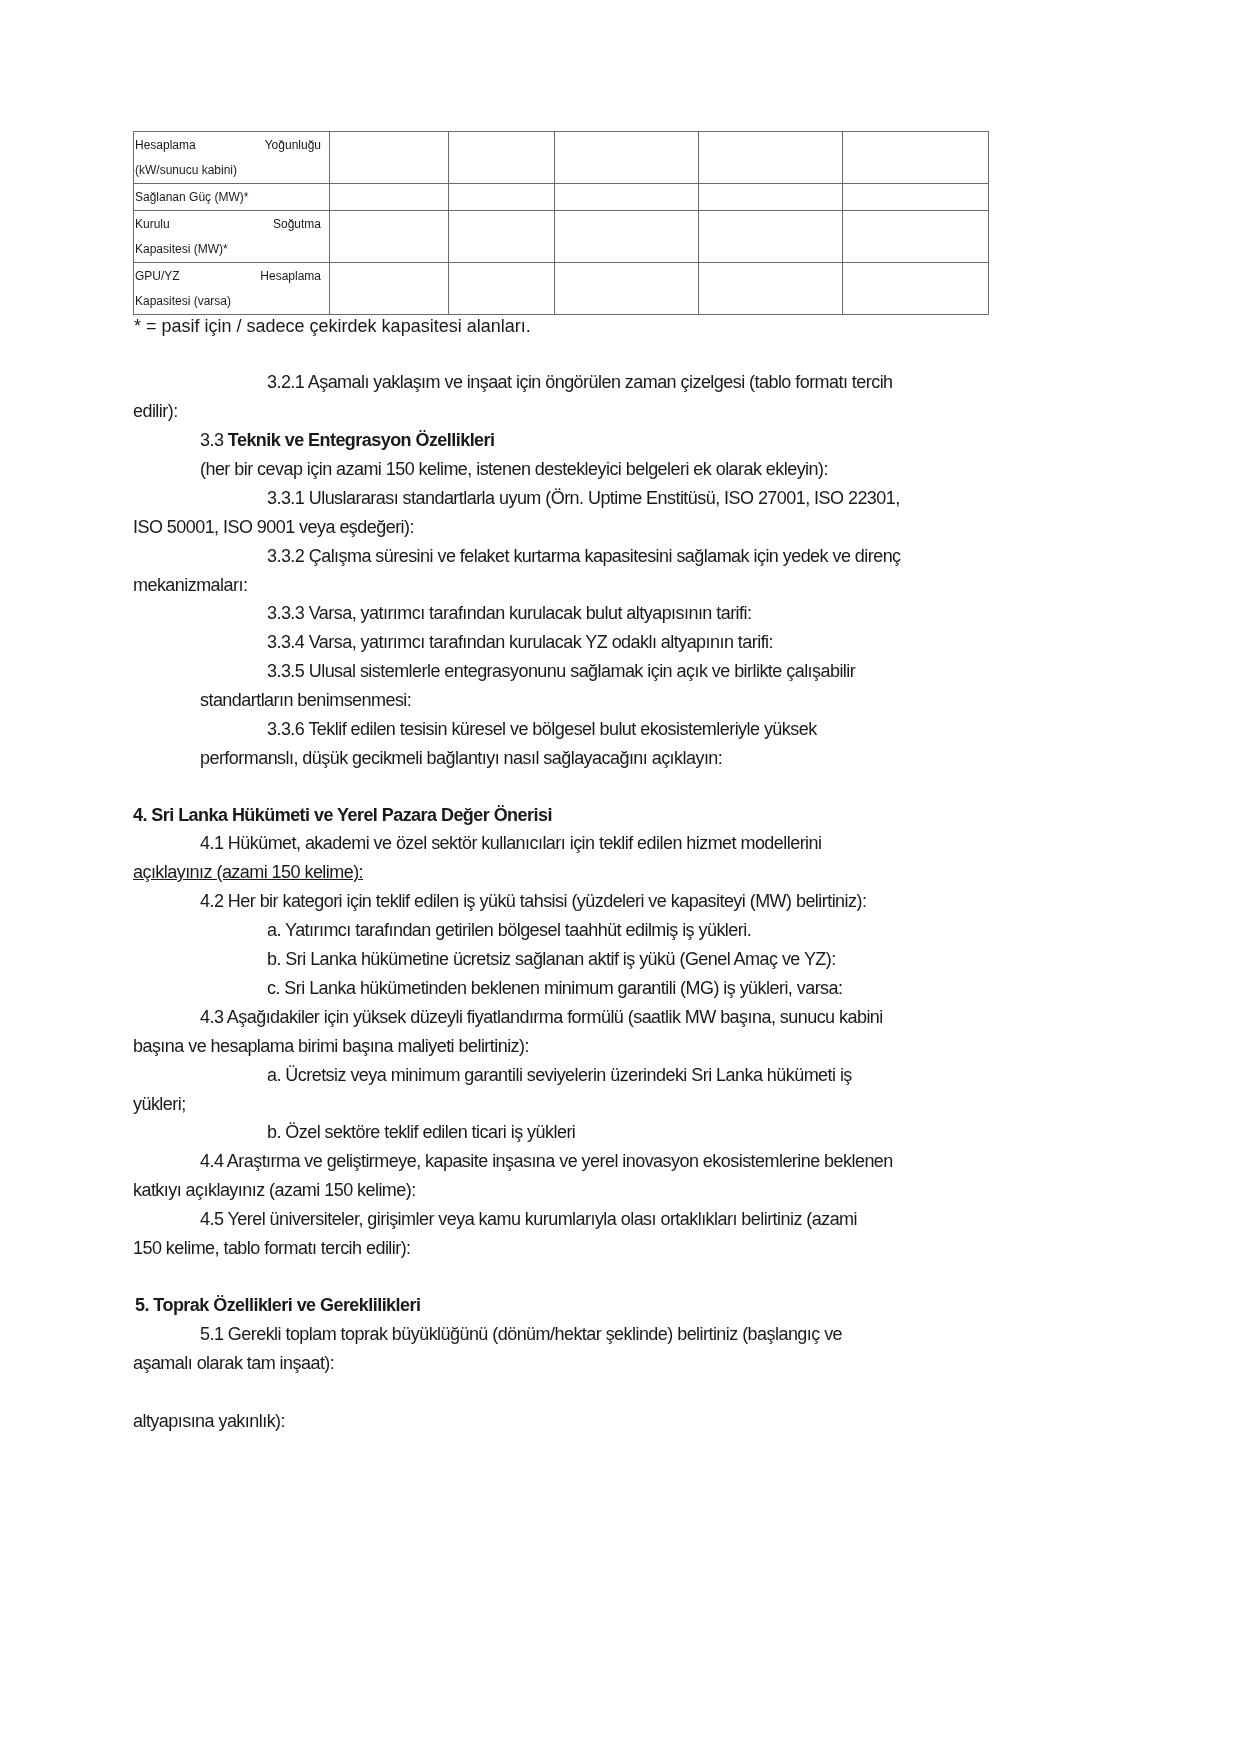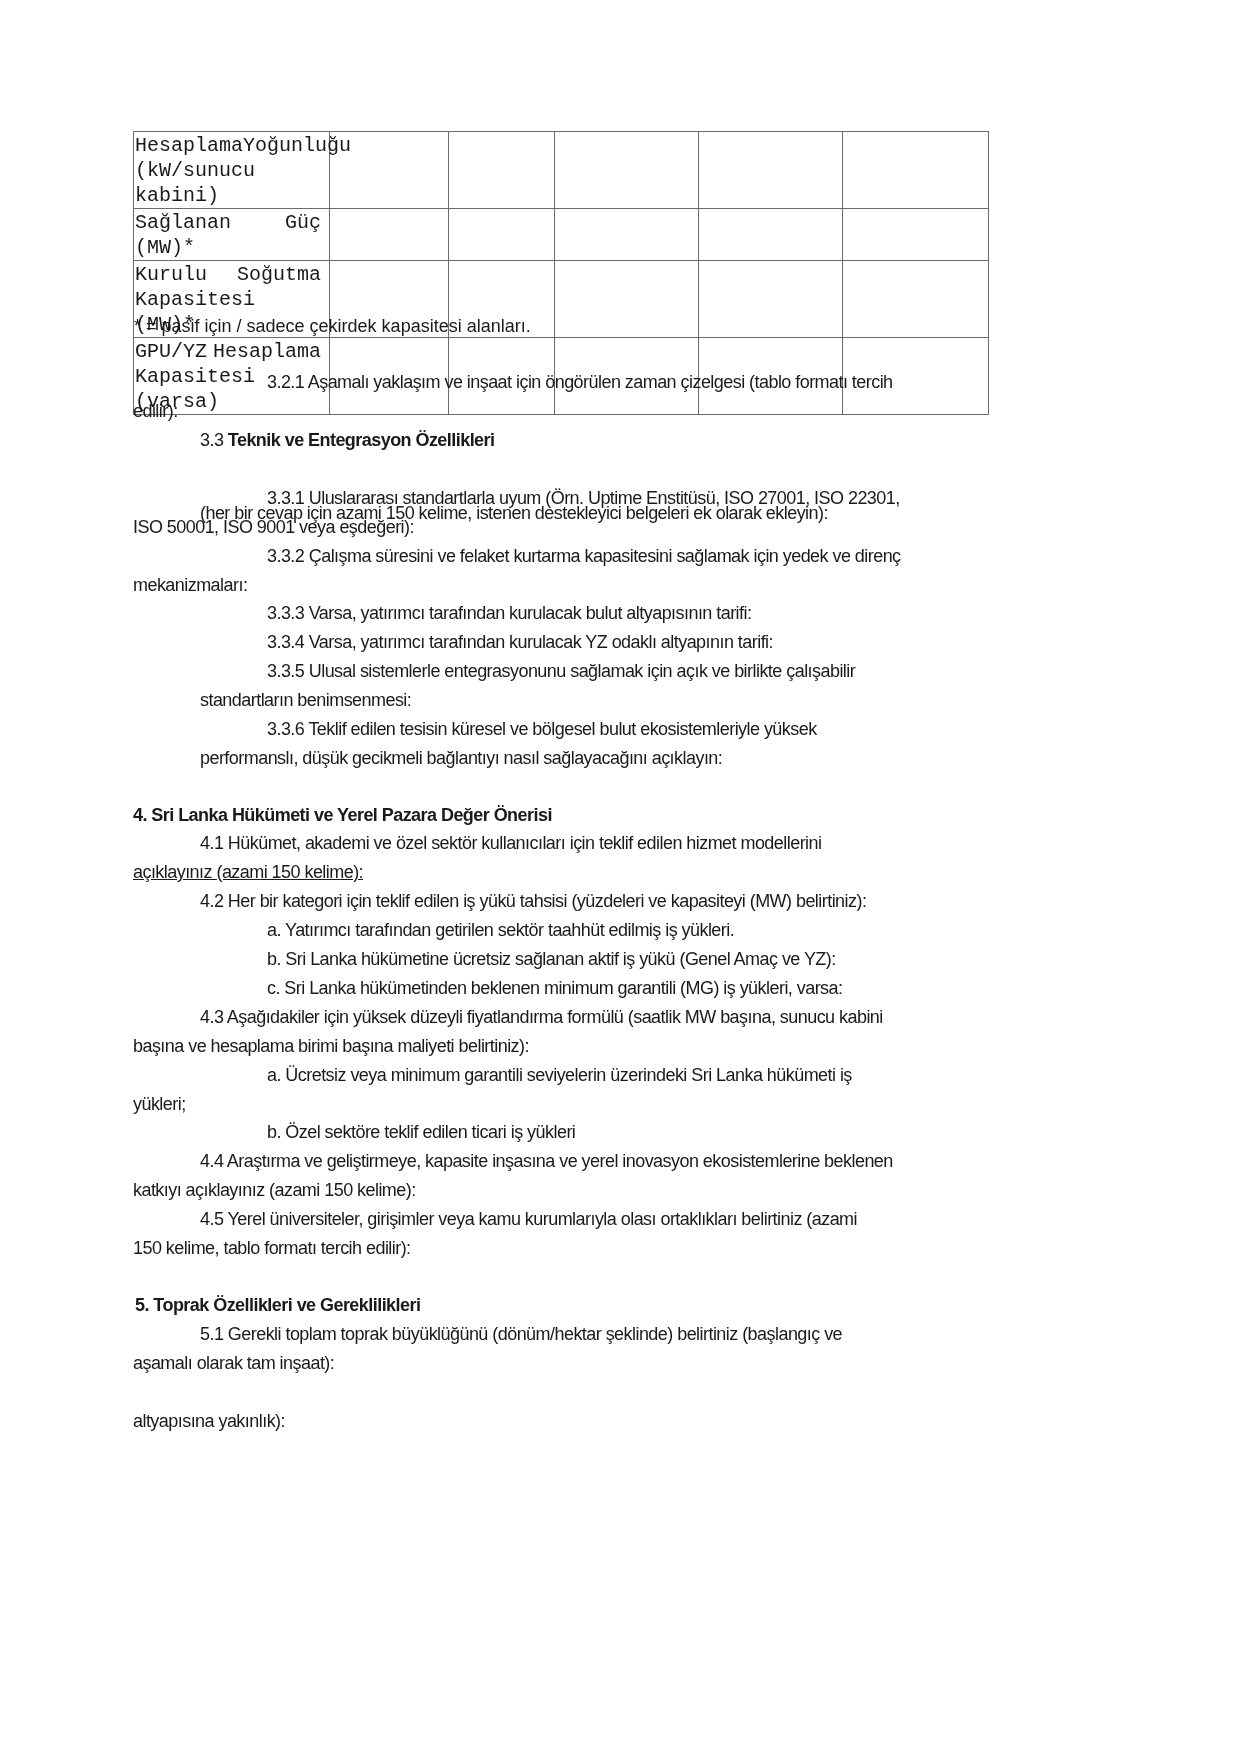--- a/index.html
+++ b/index.html
@@ -9,7 +9,7 @@
   table.cap { position:absolute; left:133px; top:131px; border-collapse:collapse;
               table-layout:fixed; width:855px; }
   table.cap td { border:1.5px solid #6b6b6b; padding:0; vertical-align:top; }
-  table.cap td.lbl { font-size:20px; line-height:25px; padding:1px 8px 0 1px; text-align:justify; text-align-last:auto;font-family:Liberation Mono, monospace; }
+  table.cap td.lbl { font-size:12px; line-height:25px; padding:1px 8px 0 1px; text-align:justify; text-align-last:auto; }
   .justline { display:flex; justify-content:space-between; }
   .note { position:absolute; left:134px; top:314px; font-size:18px; line-height:25px; }
   .line { position:absolute; font-size:18px; line-height:25px; white-space:nowrap; }

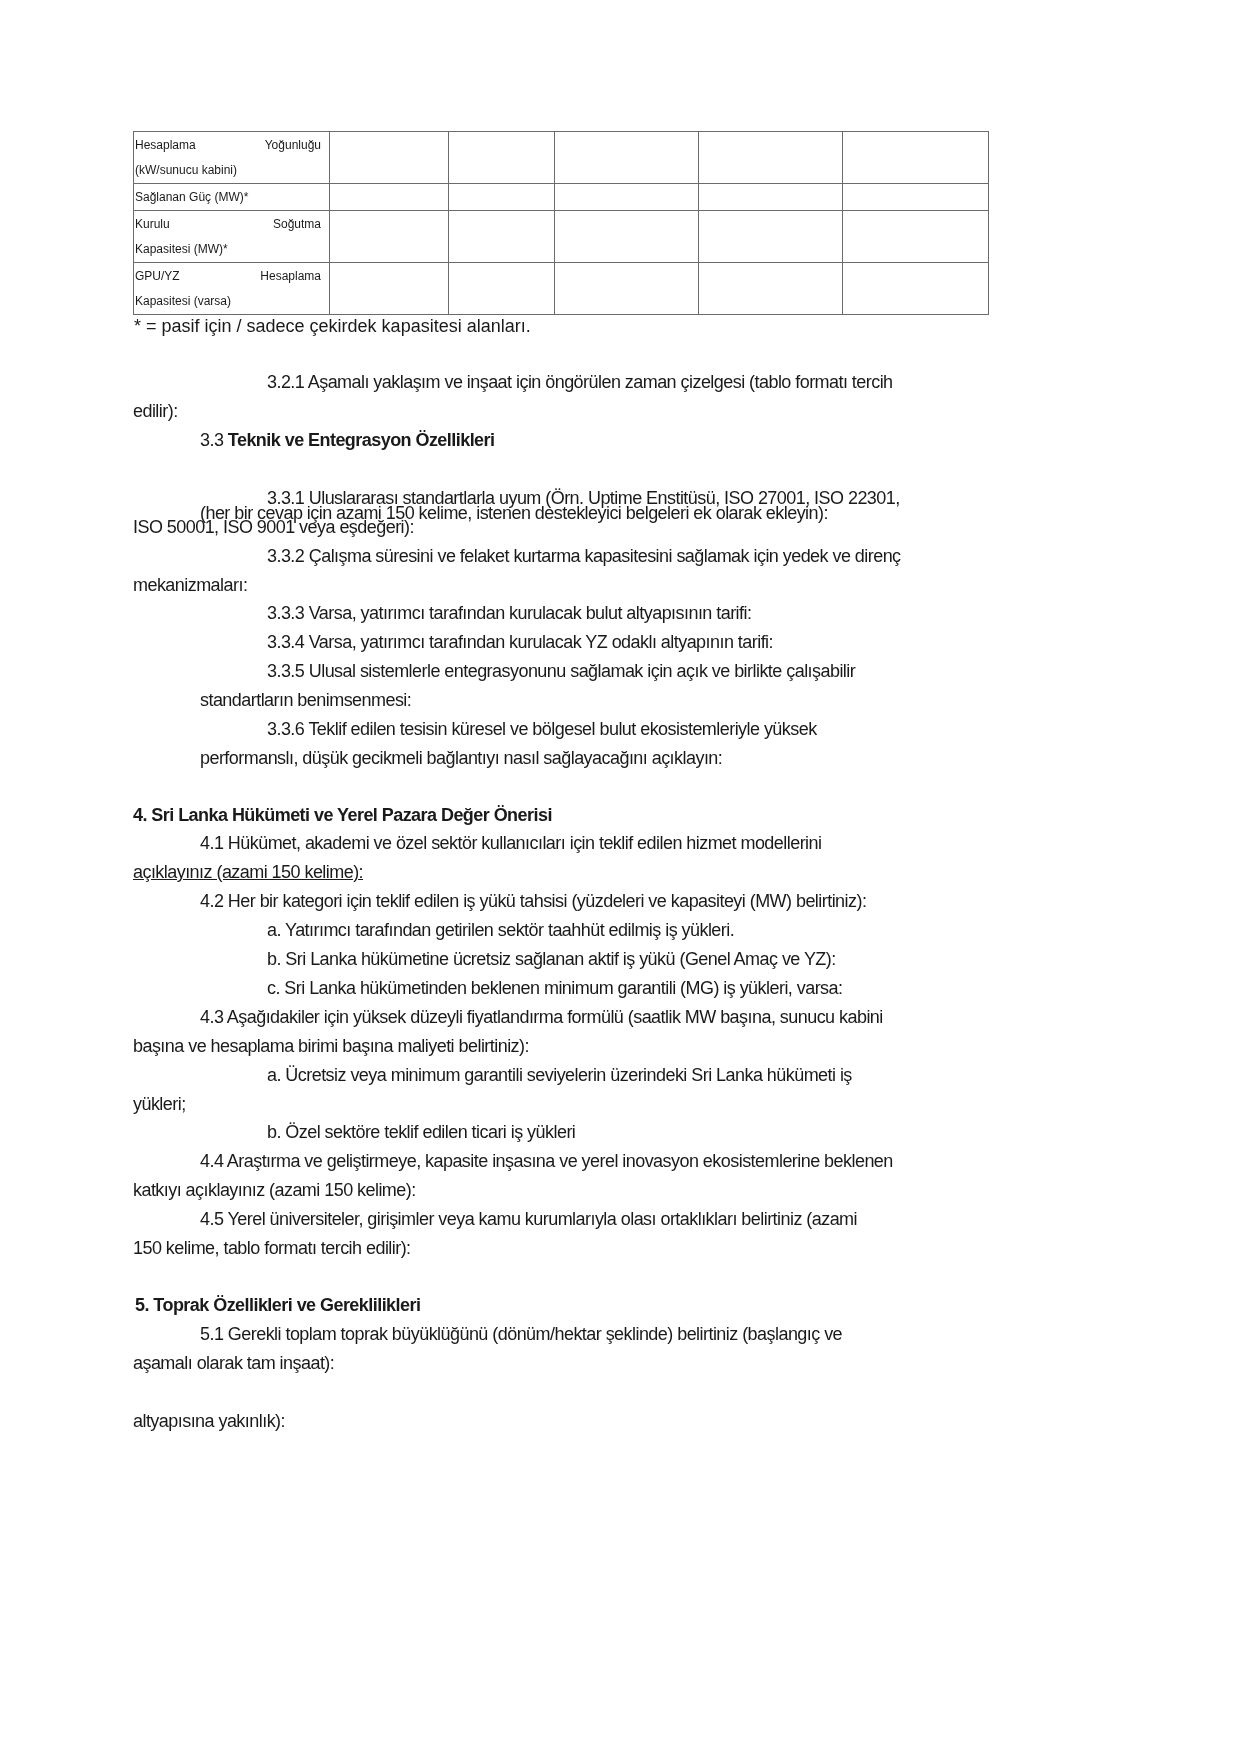--- a/index.html
+++ b/index.html
@@ -95,7 +95,7 @@
     <span>3.3</span>
     <b>Teknik ve Entegrasyon Özellikleri</b>
   </div>
-  <div class="line cond" style="left:200px;top:457px;margin-top:44px;">(her bir cevap için azami 150 kelime, istenen destekleyici belgeleri ek olarak ekleyin):</div>
+  <div class="line cond" style="left:200px;top:457px;">(her bir cevap için azami 150 kelime, istenen destekleyici belgeleri ek olarak ekleyin):</div>
 
   <div class="line cond" style="left: 267px; top: 486px; width: 710px; white-space: nowrap; word-spacing: 0px;">3.3.1 Uluslararası standartlarla uyum (Örn. Uptime Enstitüsü, ISO 27001, ISO 22301,</div>
   <div class="line cond" style="left:133px;top:515px;">ISO 50001, ISO 9001 veya eşdeğeri):</div>

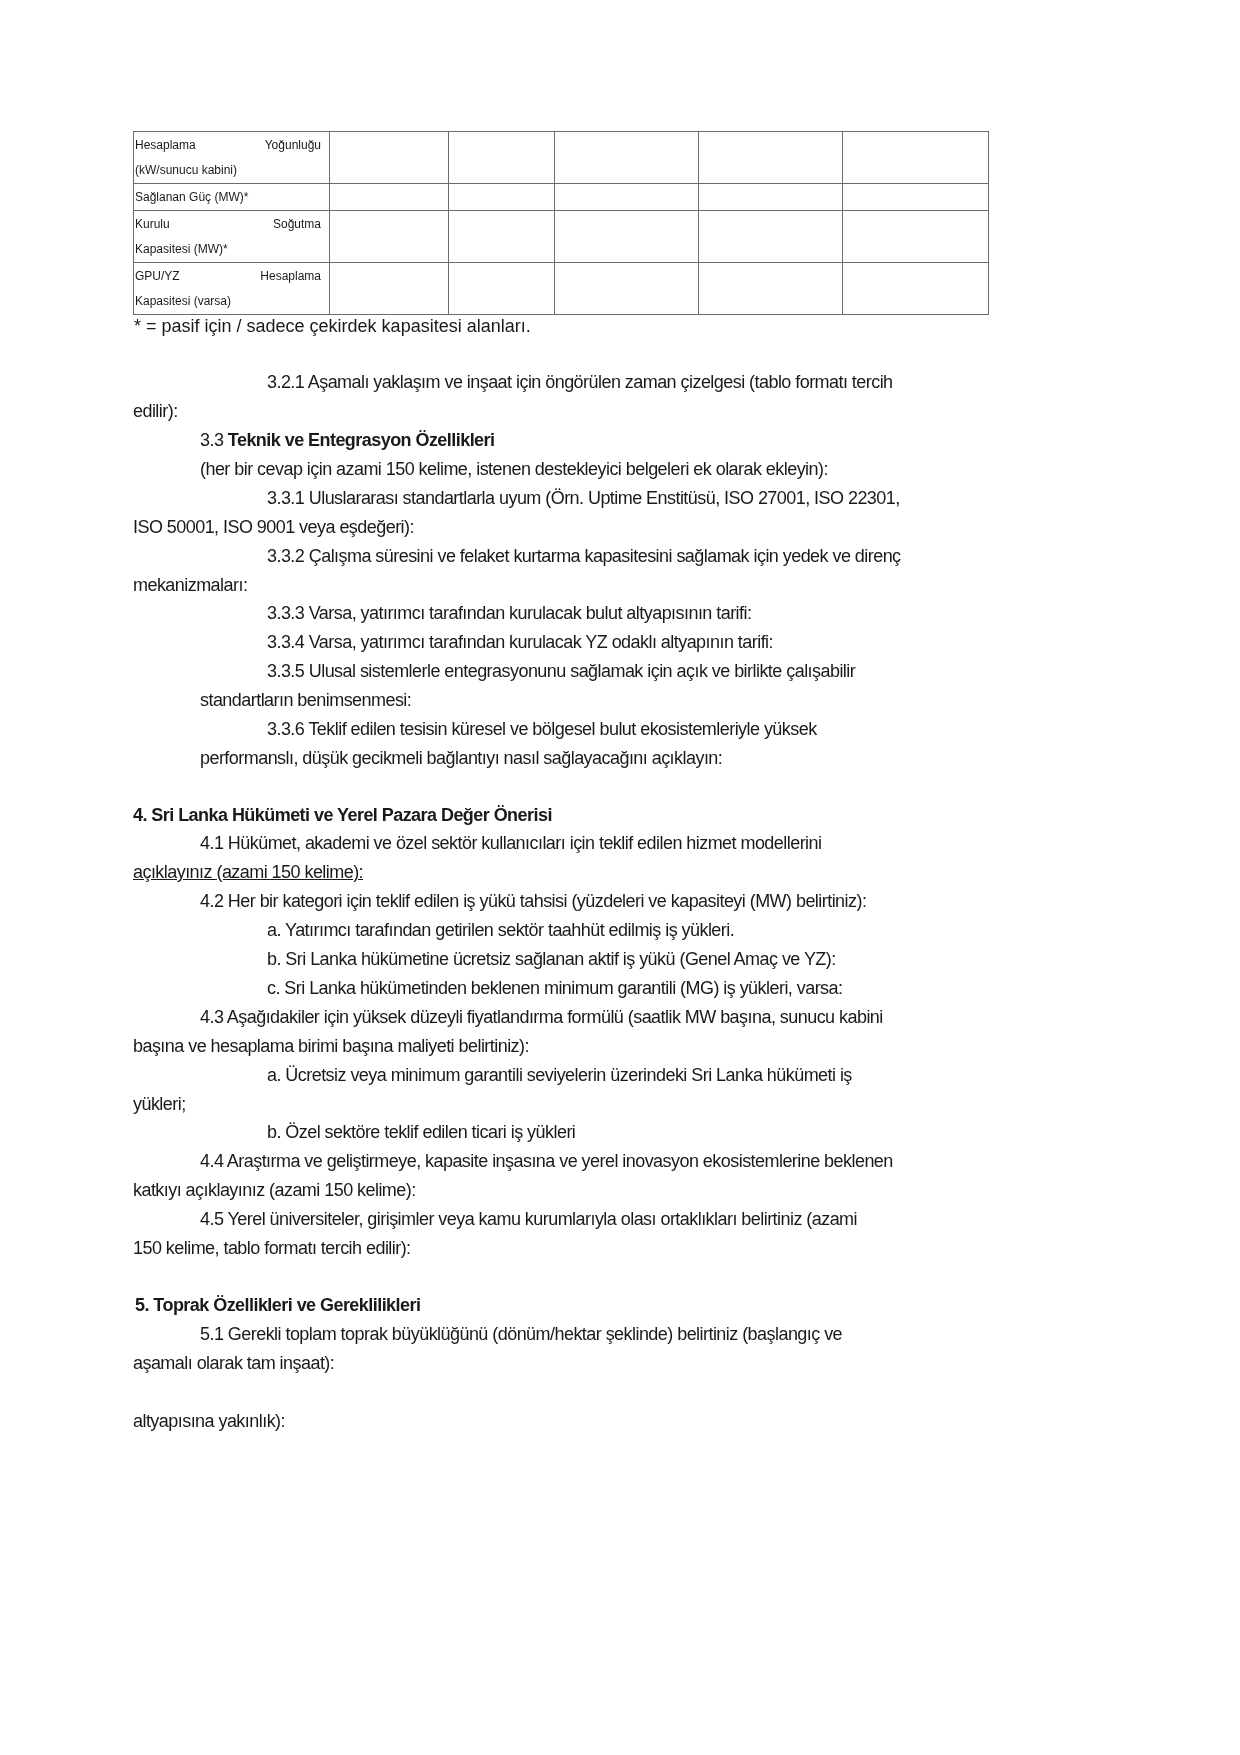--- a/index.html
+++ b/index.html
@@ -118,7 +118,7 @@
   <div class="line cond" style="left:133px;top:860px;text-decoration:underline;">açıklayınız (azami 150 kelime):</div>
 
   <div class="line cond" style="left:200px;top:889px;">4.2 Her bir kategori için teklif edilen iş yükü tahsisi (yüzdeleri ve kapasiteyi (MW) belirtiniz):</div>
-  <div class="line cond" style="left:267px;top:918px;">a. Yatırımcı tarafından getirilen sektör taahhüt edilmiş iş yükleri.</div>
+  <div class="line cond" style="left:267px;top:918px;">a. Yatırımcı tarafından getirilen bölgesel taahhüt edilmiş iş yükleri.</div>
   <div class="line cond" style="left:267px;top:947px;">b. Sri Lanka hükümetine ücretsiz sağlanan aktif iş yükü (Genel Amaç ve YZ):</div>
   <div class="line cond" style="left:267px;top:976px;">c. Sri Lanka hükümetinden beklenen minimum garantili (MG) iş yükleri, varsa:</div>
 

